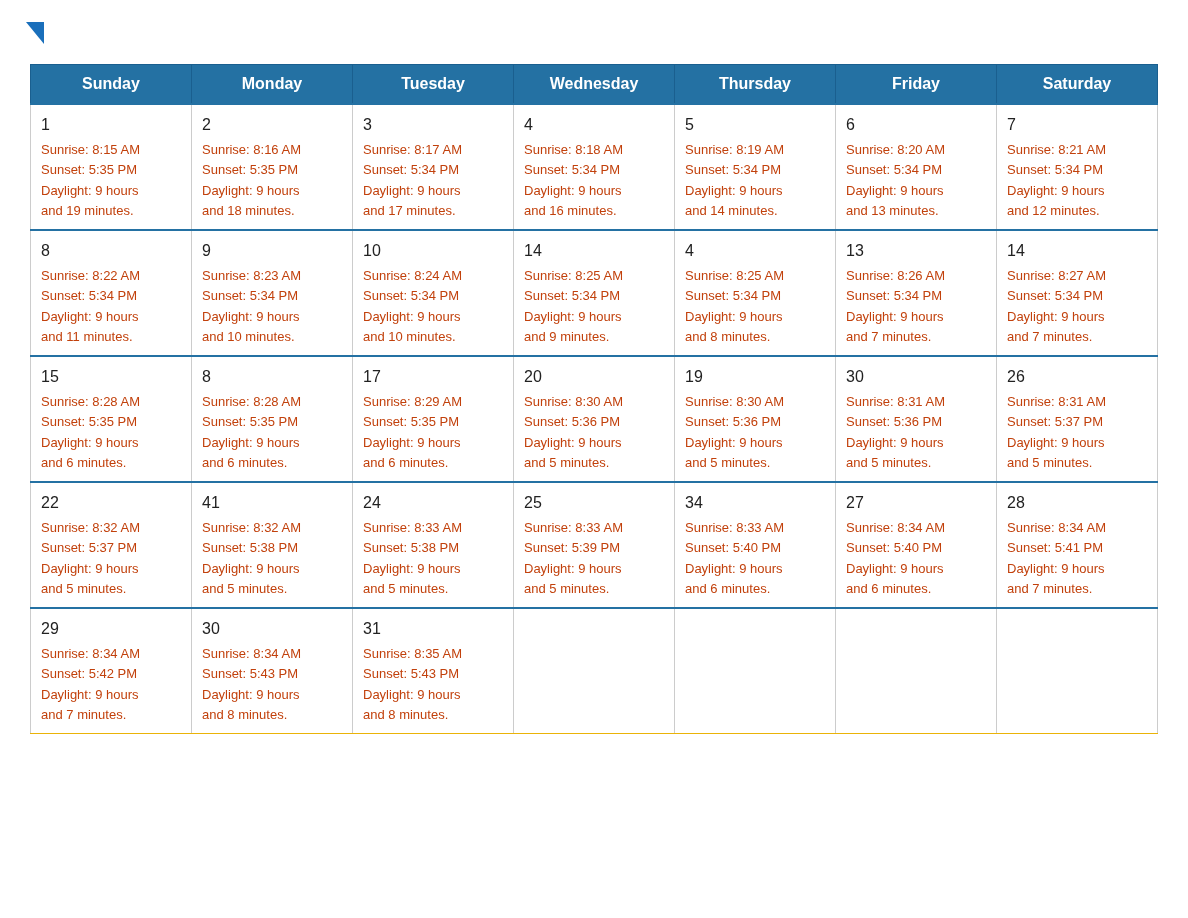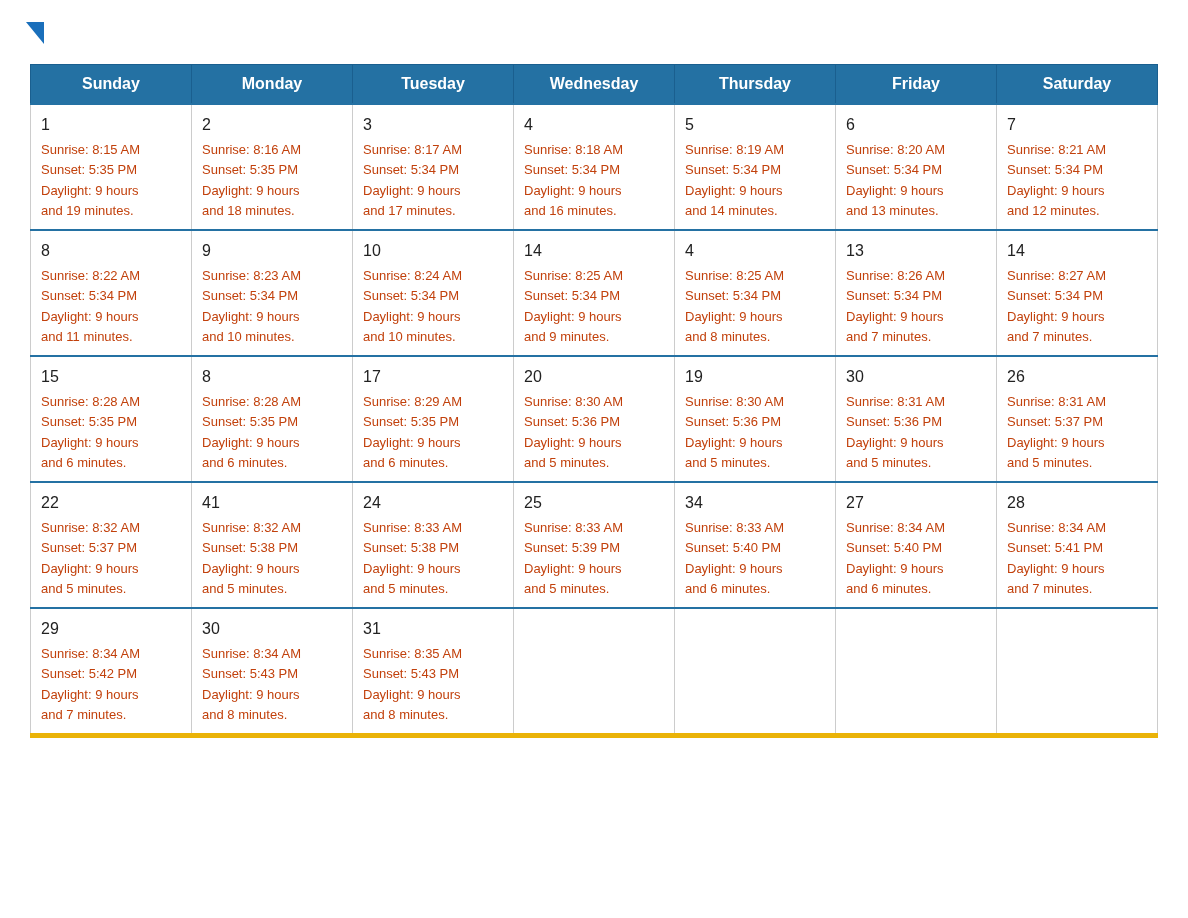--- a/index.html
+++ b/index.html
@@ -113,7 +113,7 @@
       background: #fff;
     }
     tbody tr:last-child td {
-      border-bottom: 5px solid #eab308;
+      border-bottom: 1px solid #eab308;
     }
   </style>
 </head>

